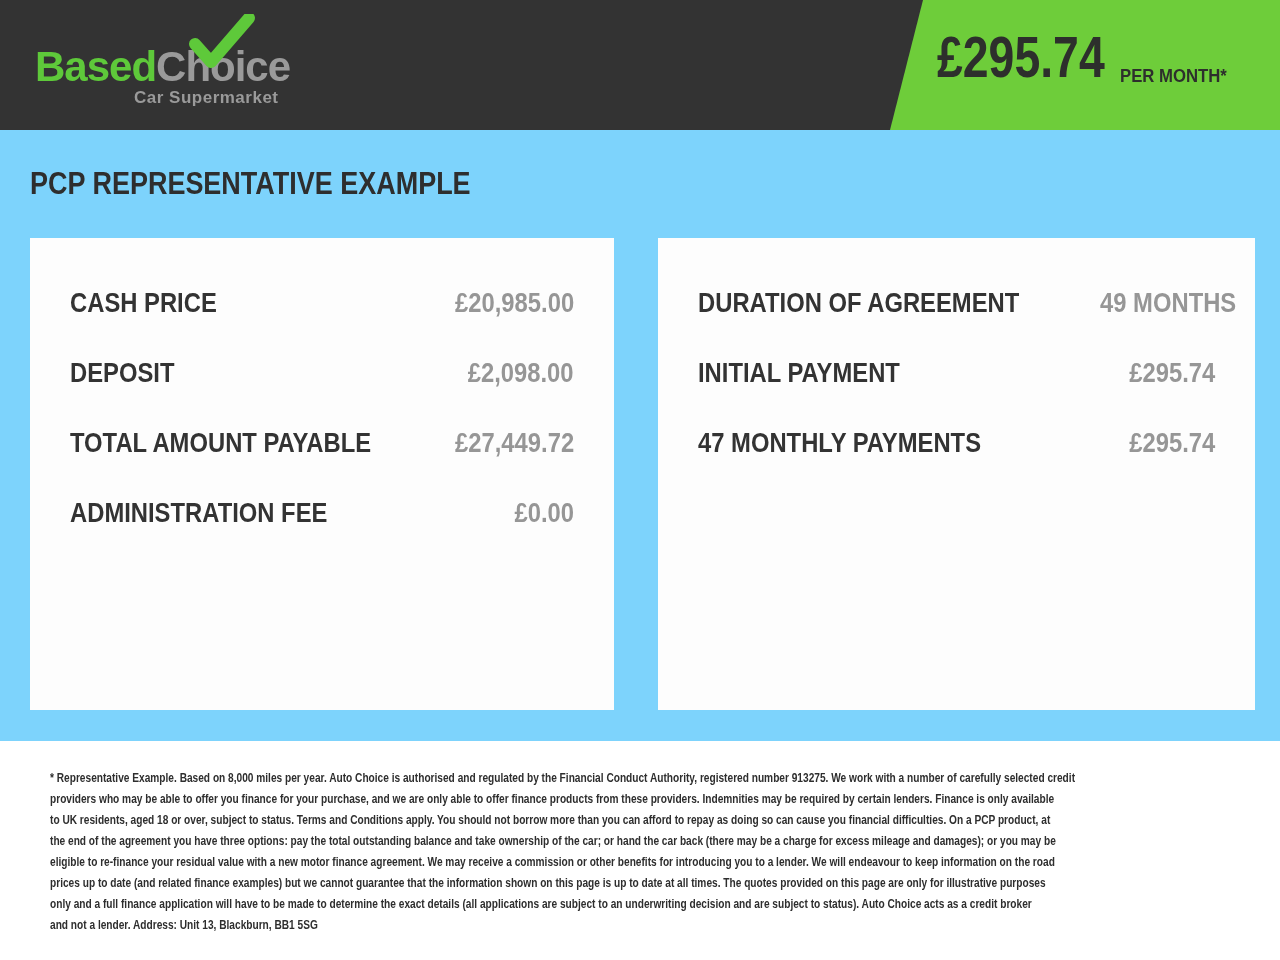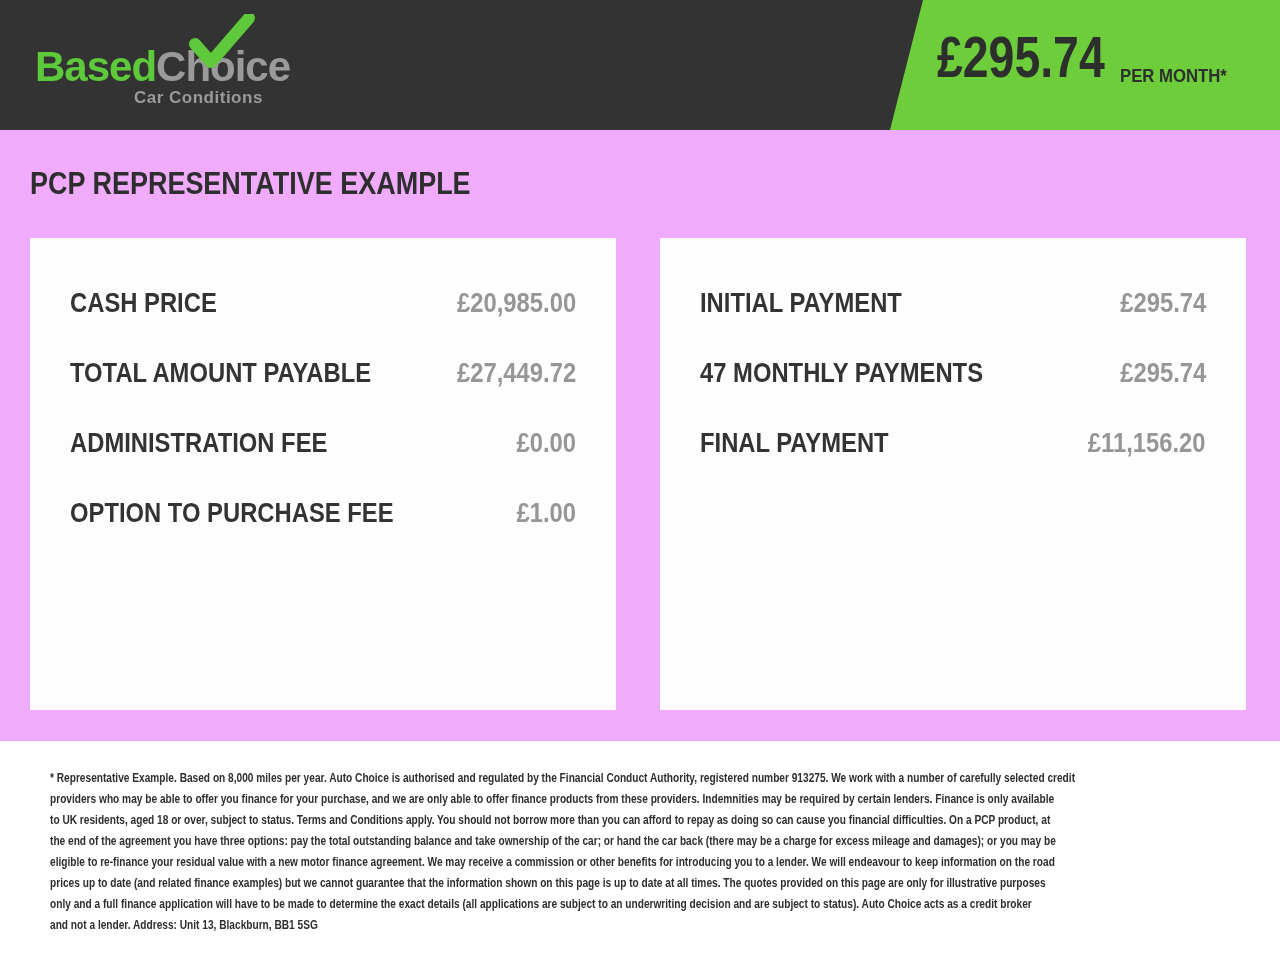--- a/index.html
+++ b/index.html
@@ -99,7 +99,7 @@
       <svg class="check-icon" width="70" height="54" viewBox="0 0 70 54">
         <path d="M8 30 L24 48 L62 4" fill="none" stroke="#5ec93a" stroke-width="12" stroke-linecap="round" stroke-linejoin="round"></path>
       </svg>
-      <div class="logo-tagline">Car Conditions</div>
+      <div class="logo-tagline">Car Supermarket</div>
     </div>
 
     <div class="price-banner">

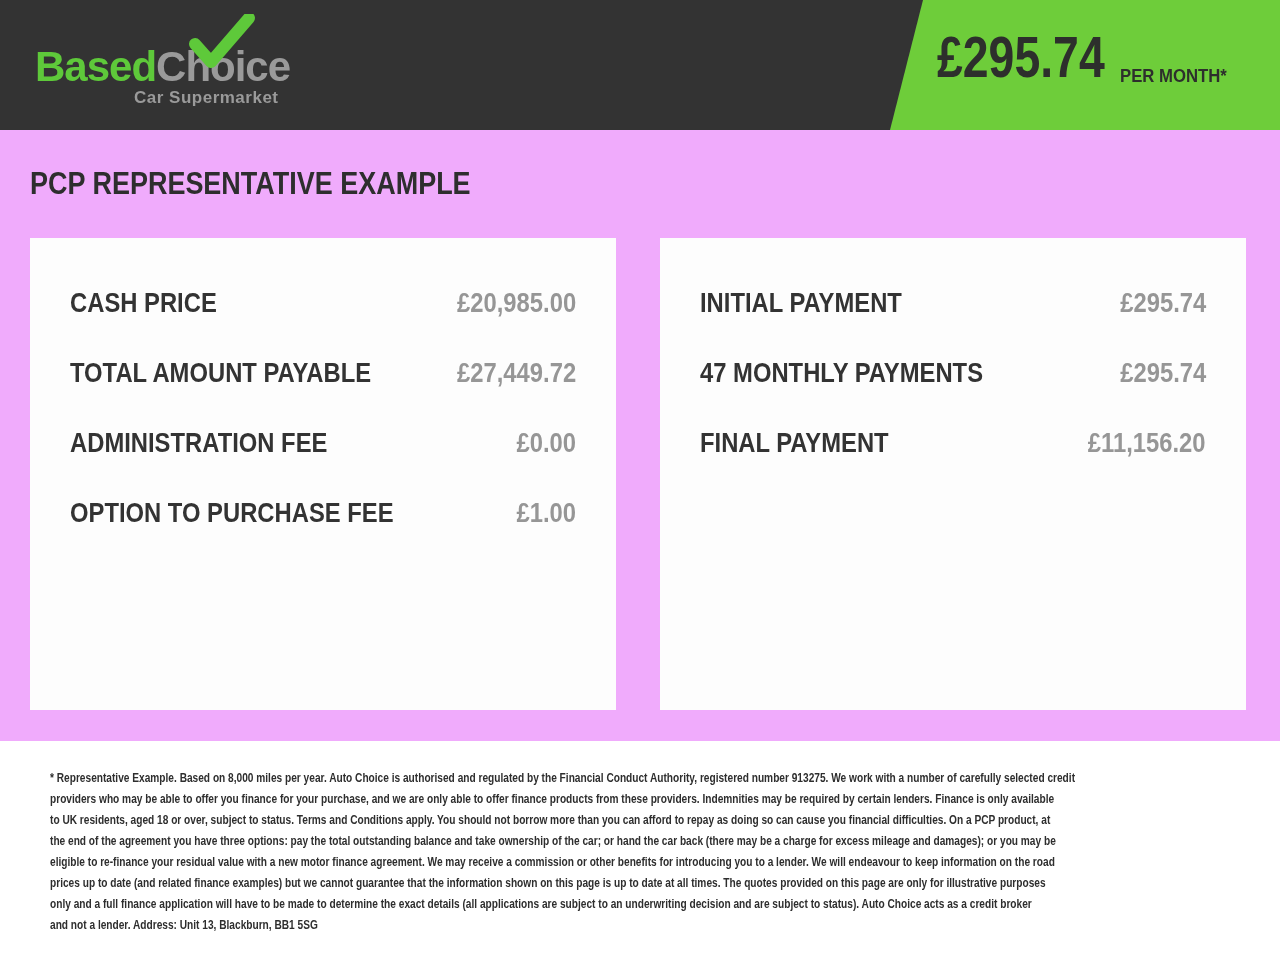--- a/index.html
+++ b/index.html
@@ -49,8 +49,8 @@
 
   
   .main {
-    width:1280px; height:611px; background:#f0abfc;
-    padding:38px 34px 0 30px;
+    width:1280px; height:611px; background:#7dd3fc;
+    padding:38px 25px 0 30px;
   }
   .page-title {
     font-size:31px; font-weight:bold; color:#2e2e2e; line-height:32px;

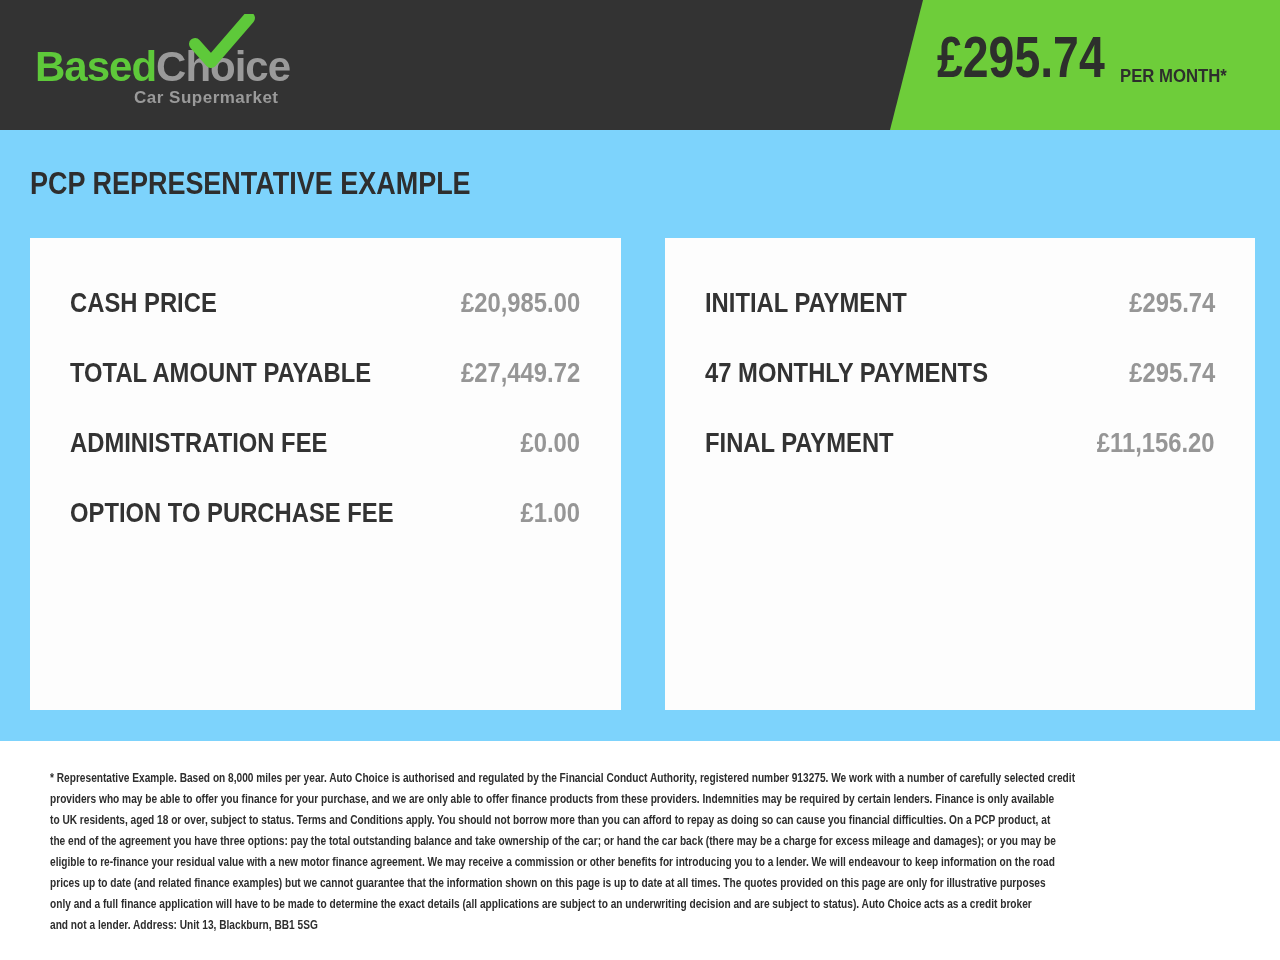--- a/index.html
+++ b/index.html
@@ -134,6 +134,10 @@
 
       <section class="card">
         <div class="frow">
+          <span class="label">DURATION OF AGREEMENT</span>
+          <span class="value">49 MONTHS</span>
+        </div>
+        <div class="frow">
           <span class="label">INITIAL PAYMENT</span>
           <span class="value">£295.74</span>
         </div>

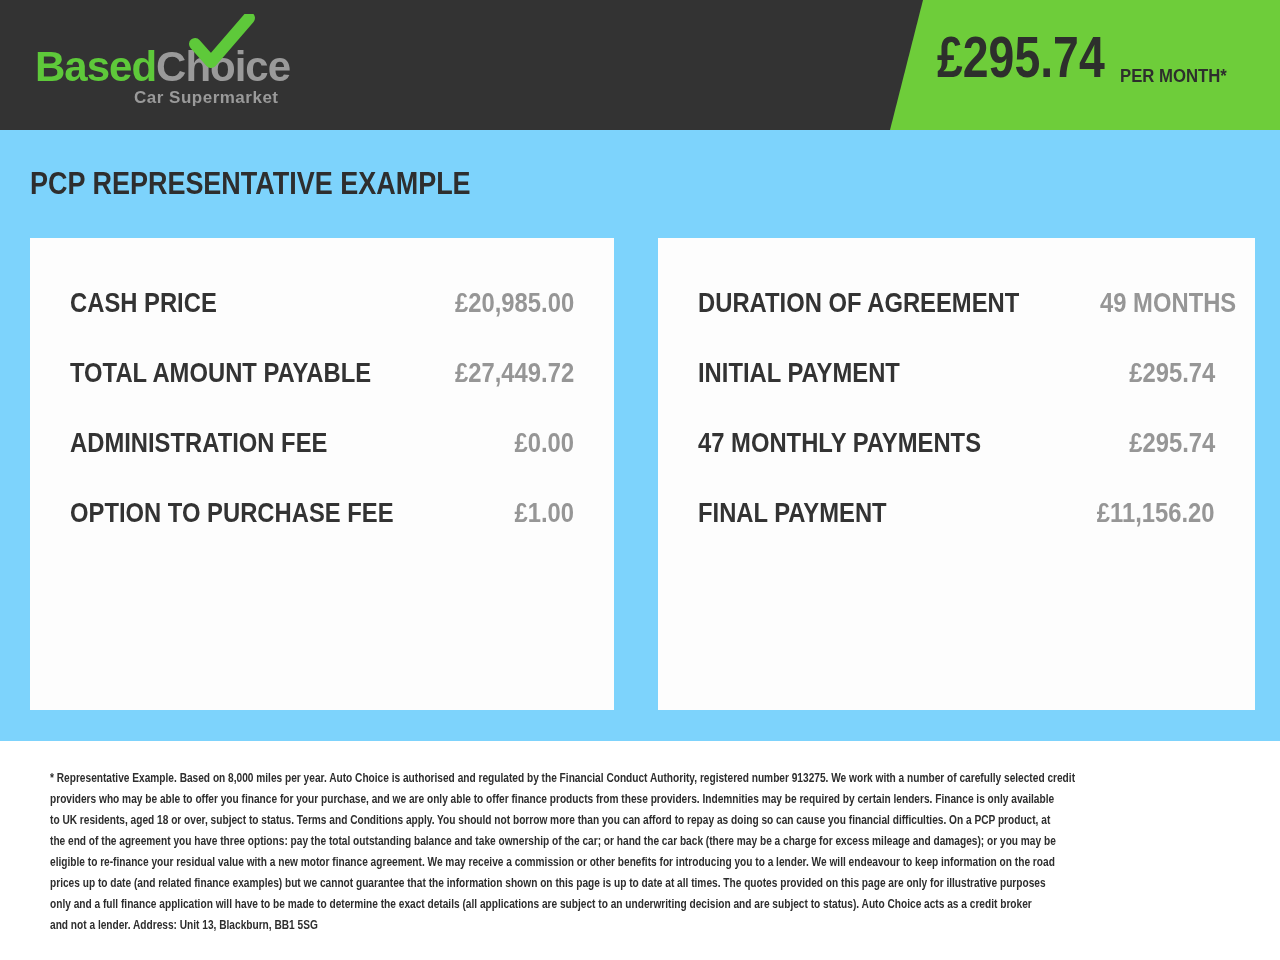--- a/index.html
+++ b/index.html
@@ -119,6 +119,10 @@
           <span class="value">£20,985.00</span>
         </div>
         <div class="frow">
+          <span class="label">DEPOSIT</span>
+          <span class="value">£2,098.00</span>
+        </div>
+        <div class="frow">
           <span class="label">TOTAL AMOUNT PAYABLE</span>
           <span class="value">£27,449.72</span>
         </div>

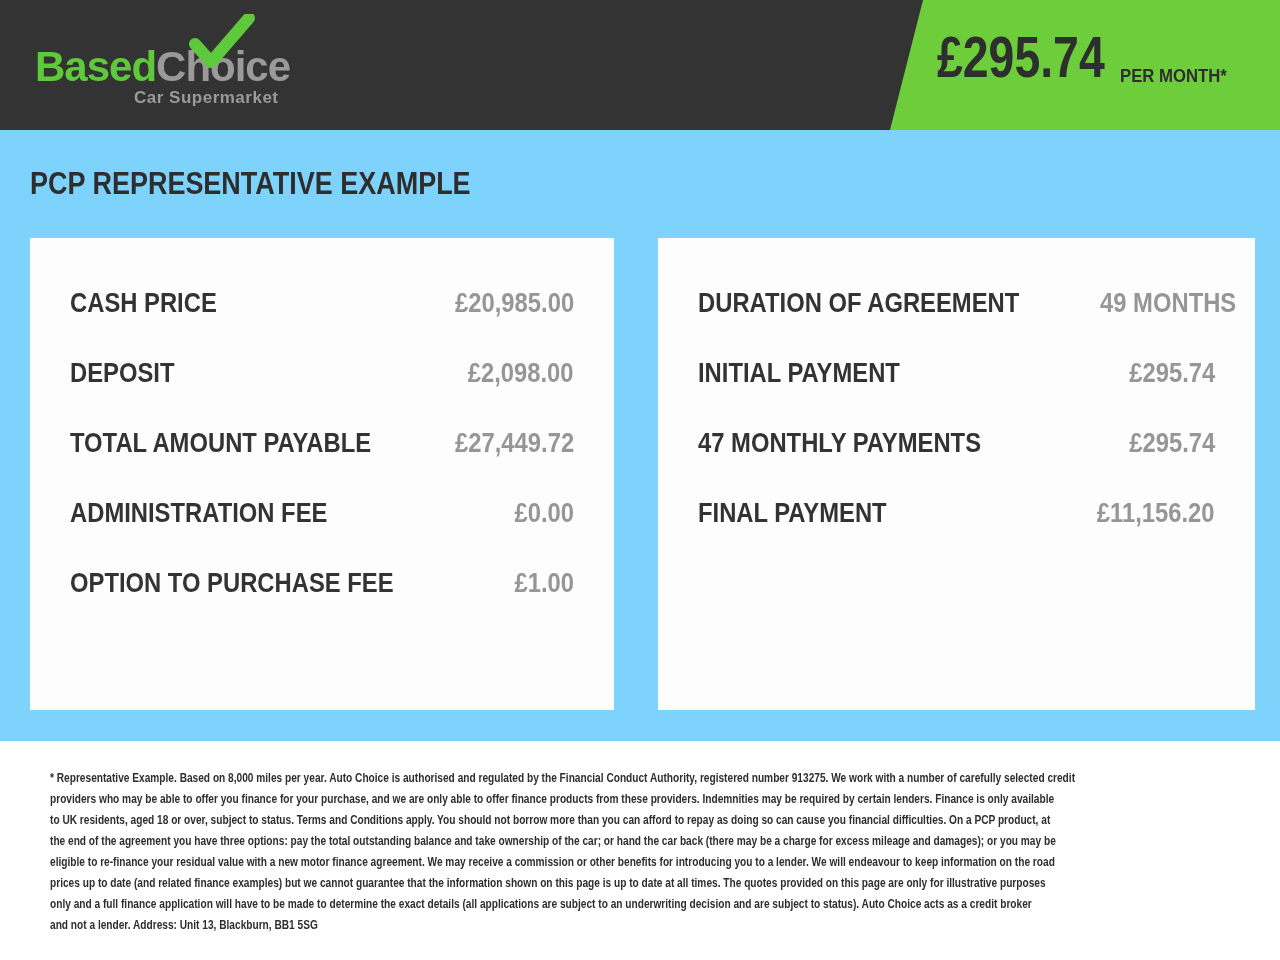--- a/index.html
+++ b/index.html
@@ -149,10 +149,6 @@
           <span class="label">47 MONTHLY PAYMENTS</span>
           <span class="value">£295.74</span>
         </div>
-        <div class="frow">
-          <span class="label">FINAL PAYMENT</span>
-          <span class="value">£11,156.20</span>
-        </div>
       </section>
 
     </div>

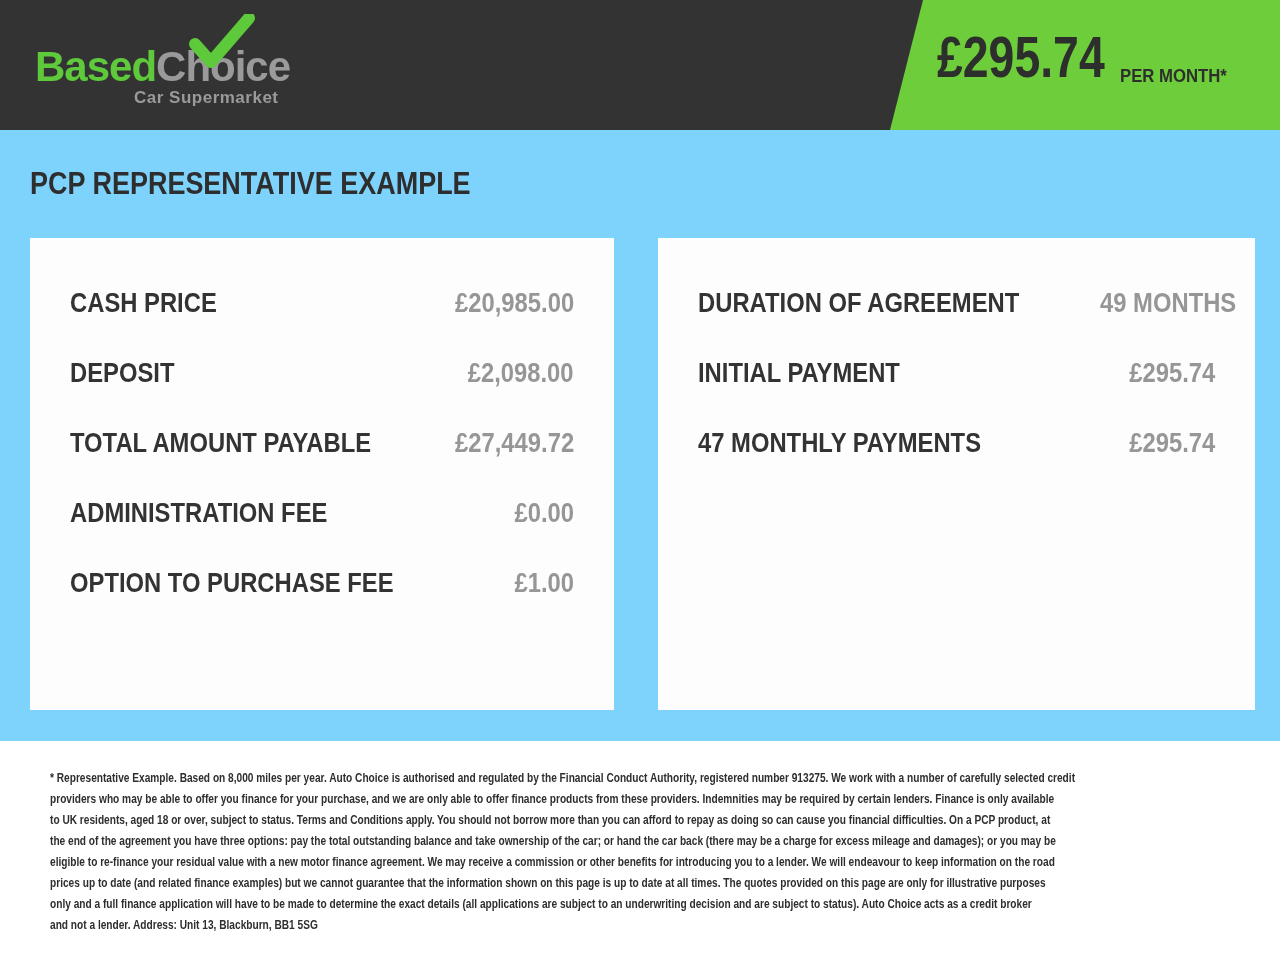--- a/index.html
+++ b/index.html
@@ -130,10 +130,6 @@
           <span class="label">ADMINISTRATION FEE</span>
           <span class="value">£0.00</span>
         </div>
-        <div class="frow">
-          <span class="label">OPTION TO PURCHASE FEE</span>
-          <span class="value">£1.00</span>
-        </div>
       </section>
 
       <section class="card">

